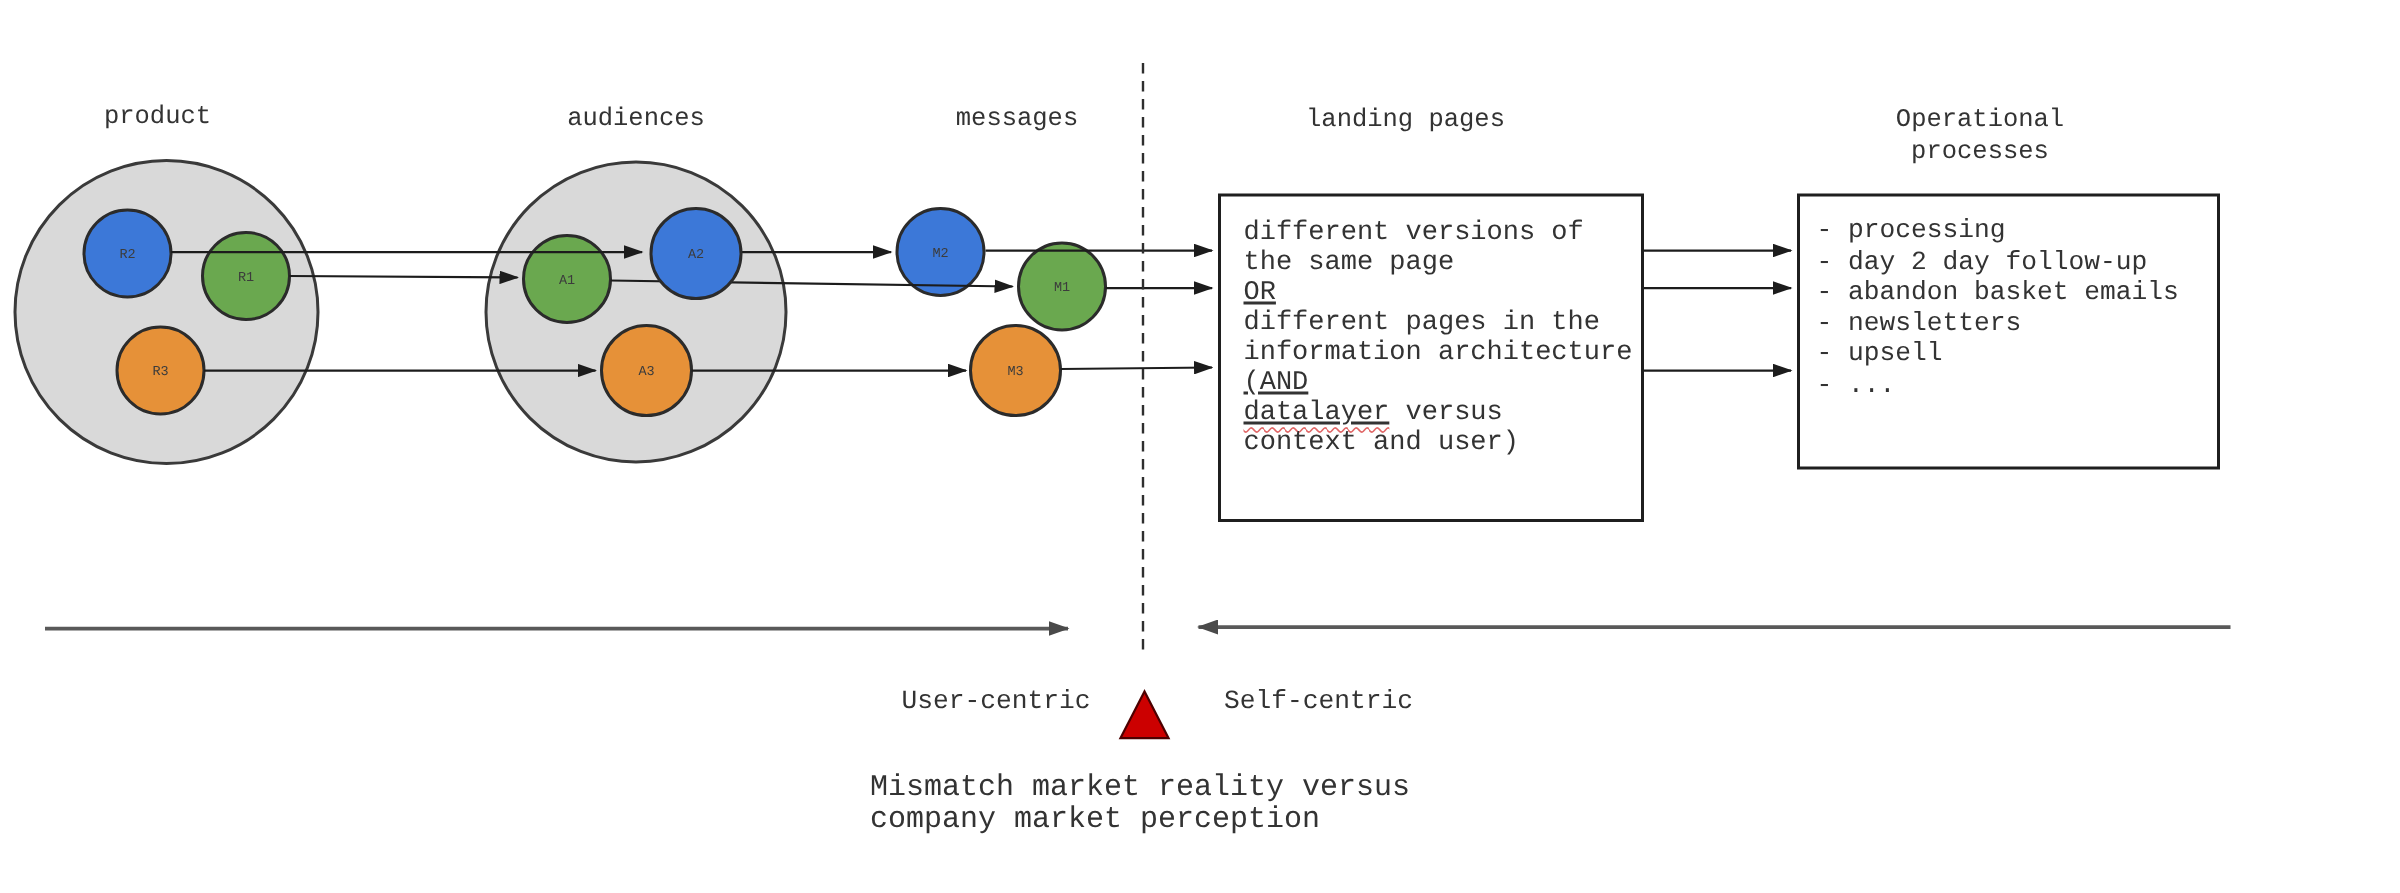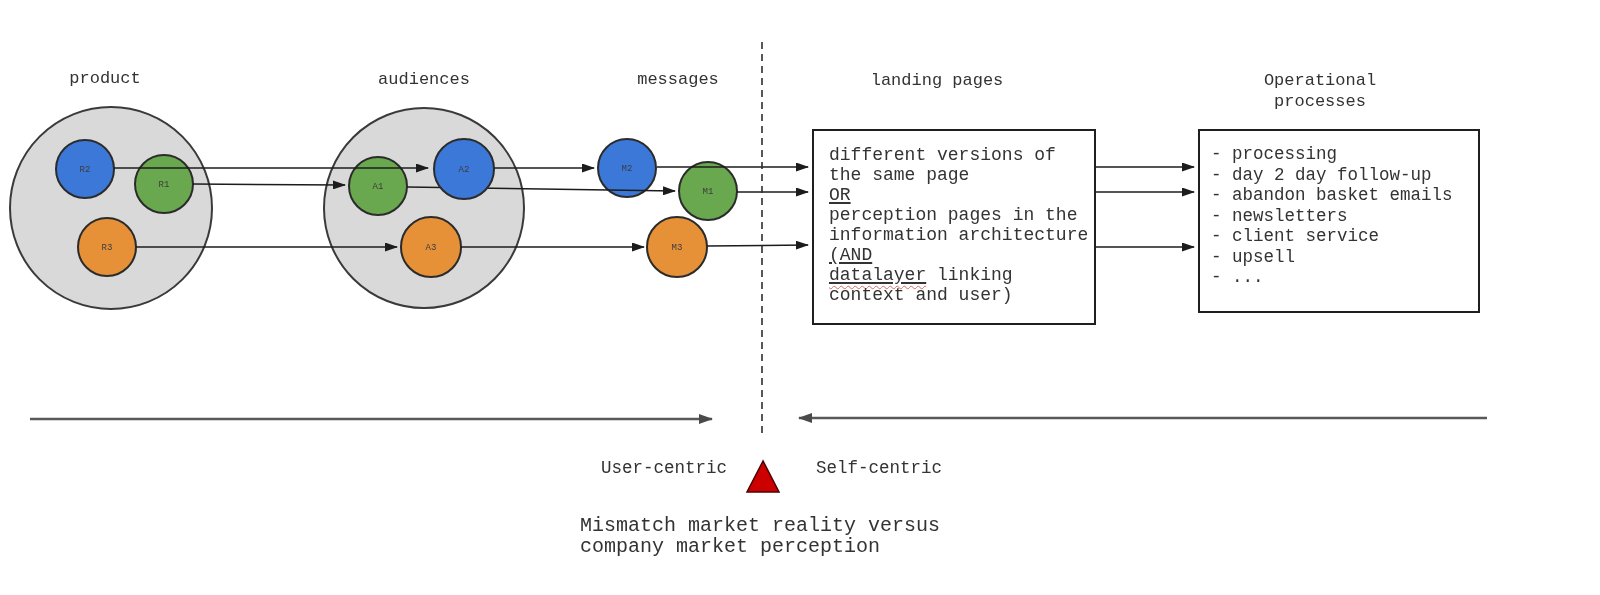--- a/index.html
+++ b/index.html
@@ -114,7 +114,7 @@
     <div>processes</div>
   </div>
 
-  <div class="txtbox" style="left:812px; top:129px; width:284px; height:196px;">
+  <div class="txtbox" style="left:812px; top:129px; width:284px; height:219px;">
     <div class="lp-content">
       <div class="lp-line">different versions of</div>
       <div class="lp-line">the same page</div>

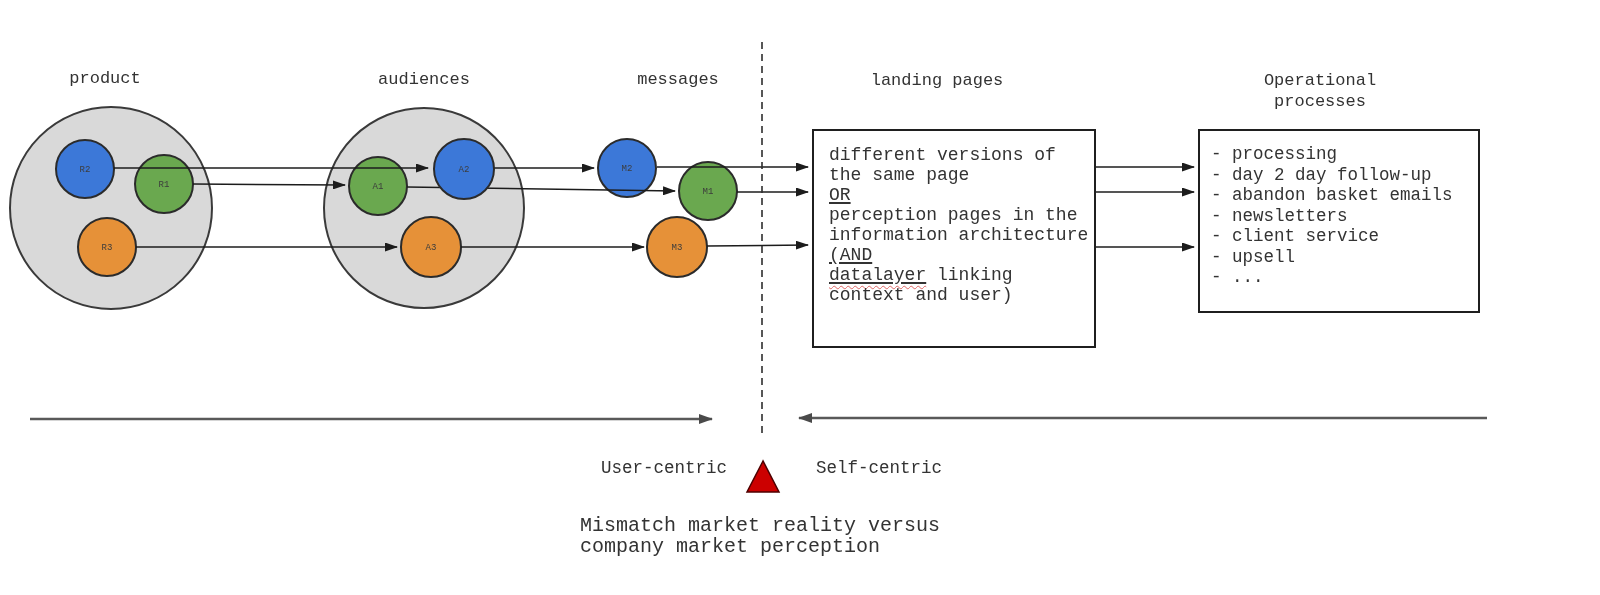--- a/index.html
+++ b/index.html
@@ -119,7 +119,7 @@
       <div class="lp-line">different versions of</div>
       <div class="lp-line">the same page</div>
       <div class="lp-line gap-before"><span class="u">OR</span></div>
-      <div class="lp-line gap-before">perception pages in the</div>
+      <div class="lp-line gap-before">different pages in the</div>
       <div class="lp-line">information architecture</div>
       <div class="lp-line"><span class="u">(AND</span></div>
       <div class="lp-line"><span class="u"><span class="misspelled">datalayer</span></span><span> linking</span></div>

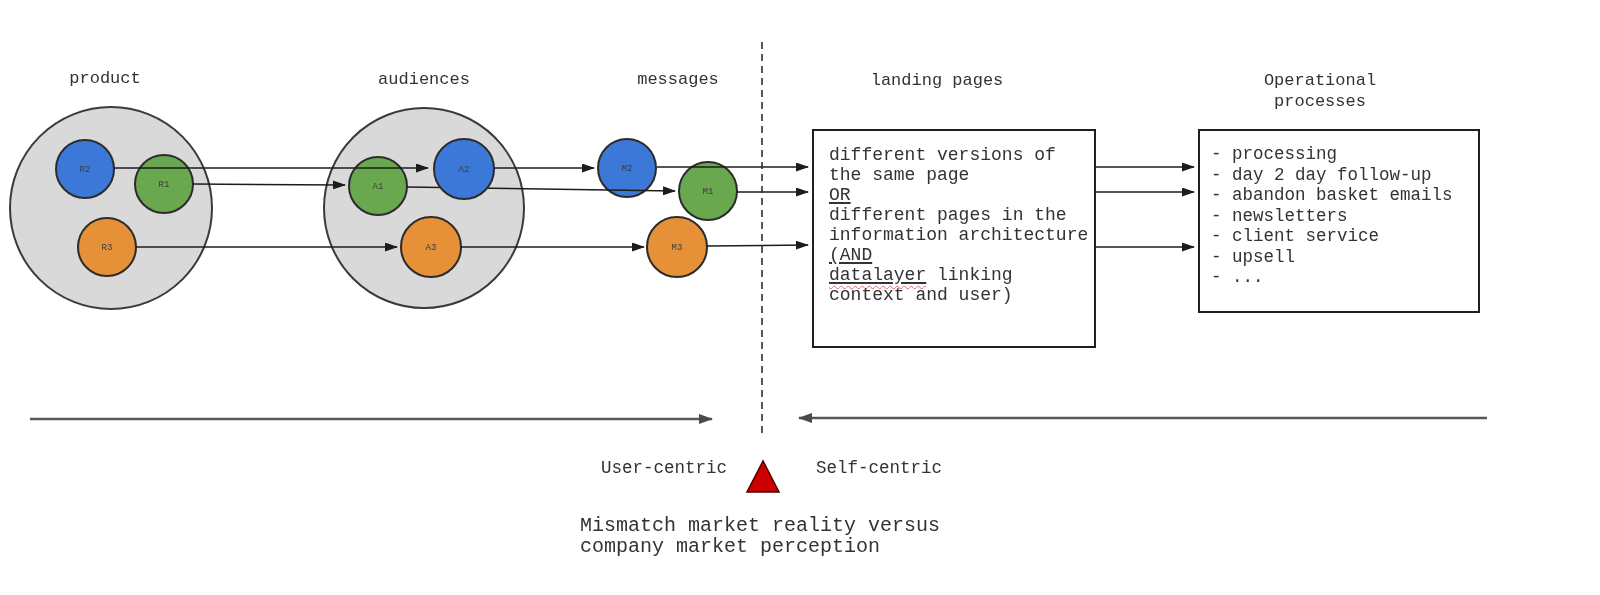--- a/index.html
+++ b/index.html
@@ -133,7 +133,6 @@
       <div class="op-item">- day 2 day follow-up</div>
       <div class="op-item">- abandon basket emails</div>
       <div class="op-item">- newsletters</div>
-      <div class="op-item">- client service</div>
       <div class="op-item">- upsell</div>
       <div class="op-item">- ...</div>
     </div>

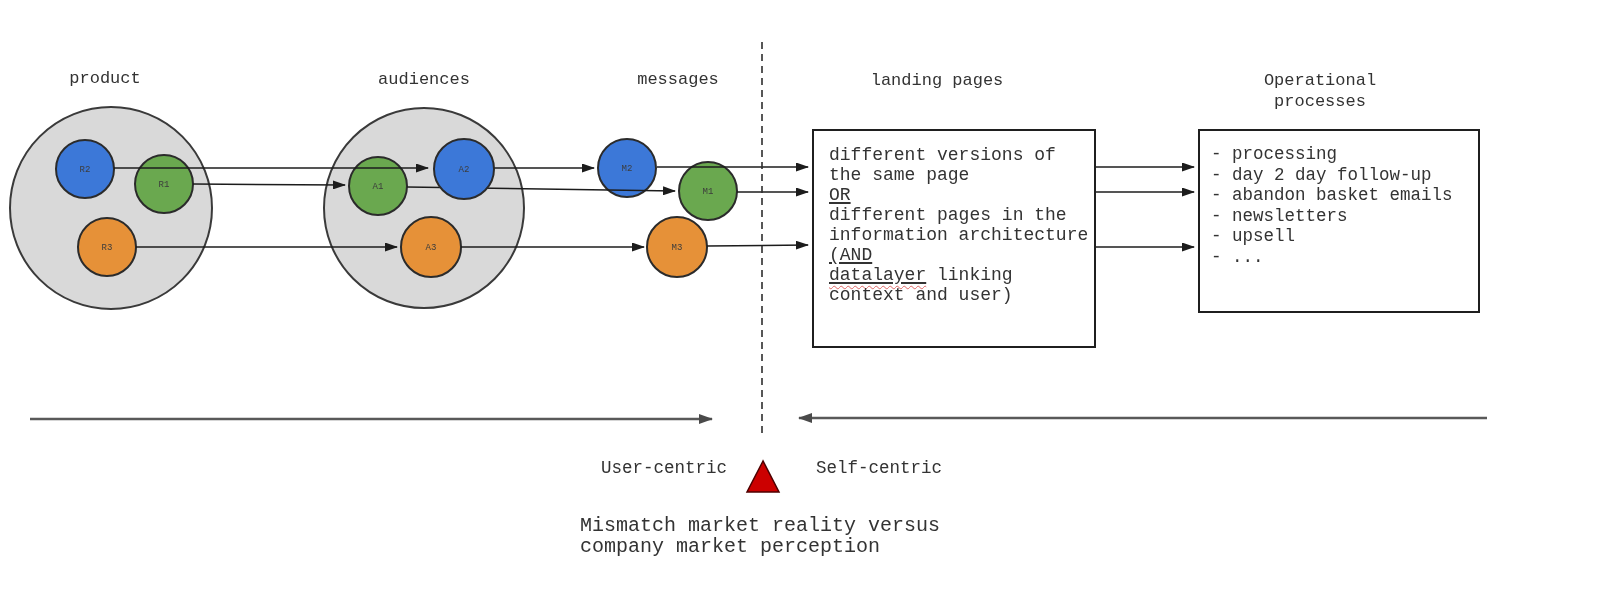--- a/index.html
+++ b/index.html
@@ -122,7 +122,7 @@
       <div class="lp-line gap-before">different pages in the</div>
       <div class="lp-line">information architecture</div>
       <div class="lp-line"><span class="u">(AND</span></div>
-      <div class="lp-line"><span class="u"><span class="misspelled">datalayer</span></span><span> linking</span></div>
+      <div class="lp-line"><span class="u"><span class="misspelled">datalayer</span></span><span> versus</span></div>
       <div class="lp-line">context and user)</div>
     </div>
   </div>

